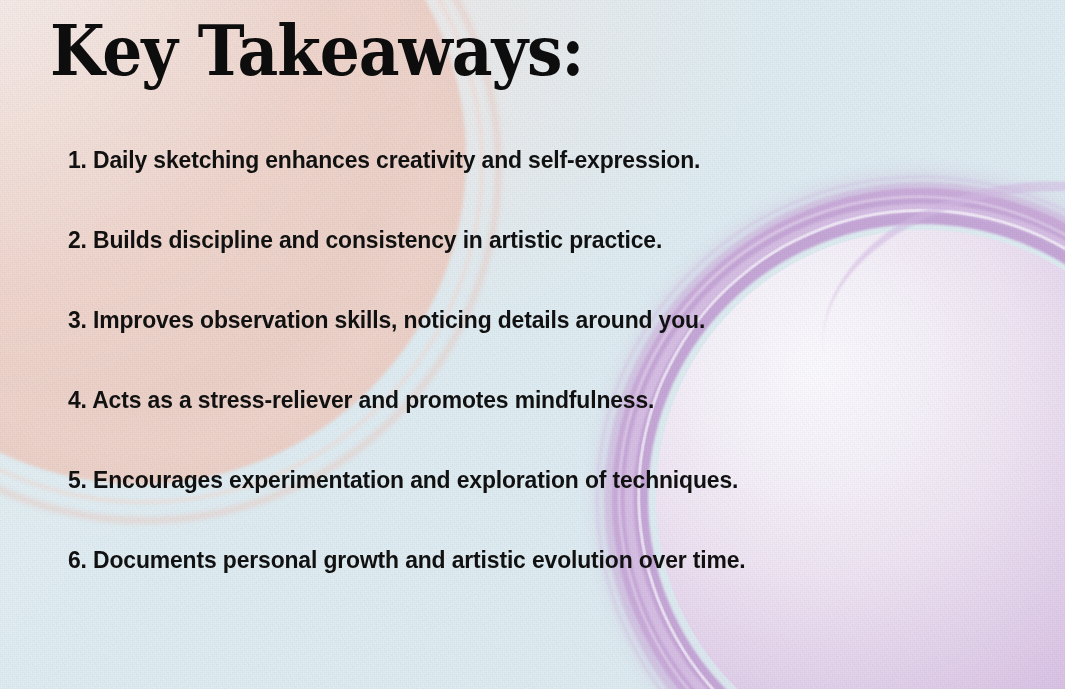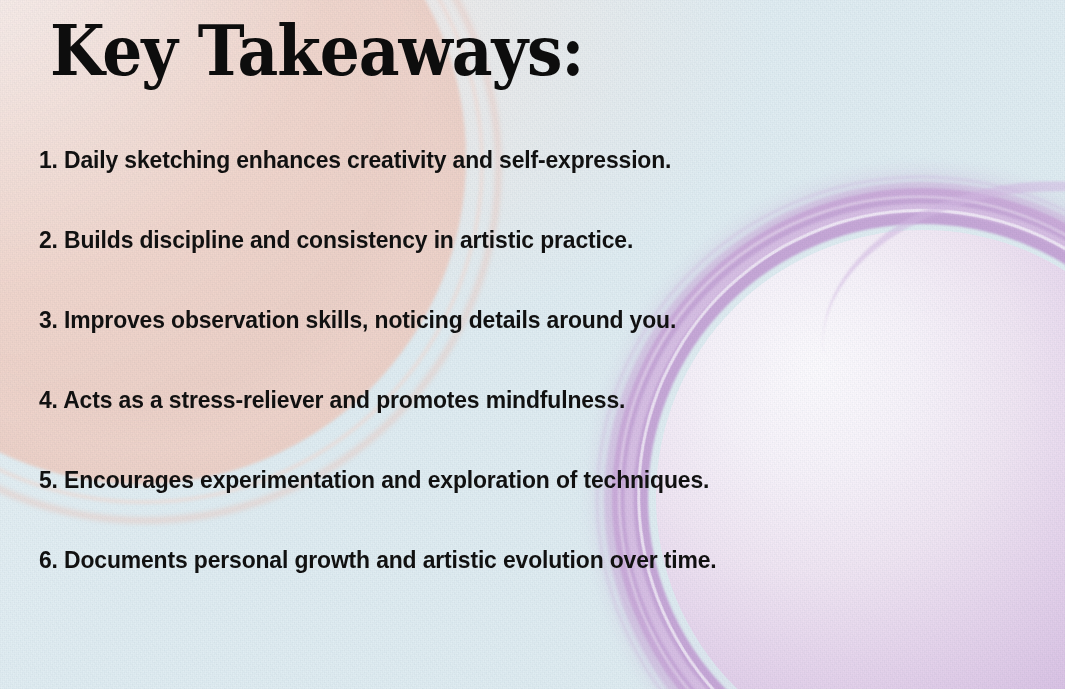--- a/index.html
+++ b/index.html
@@ -241,7 +241,7 @@
 
   .list {
     position: absolute;
-    left: 39px;
+    left: 68px;
     top: 147px;
     right: 30px;
     margin: 0;

